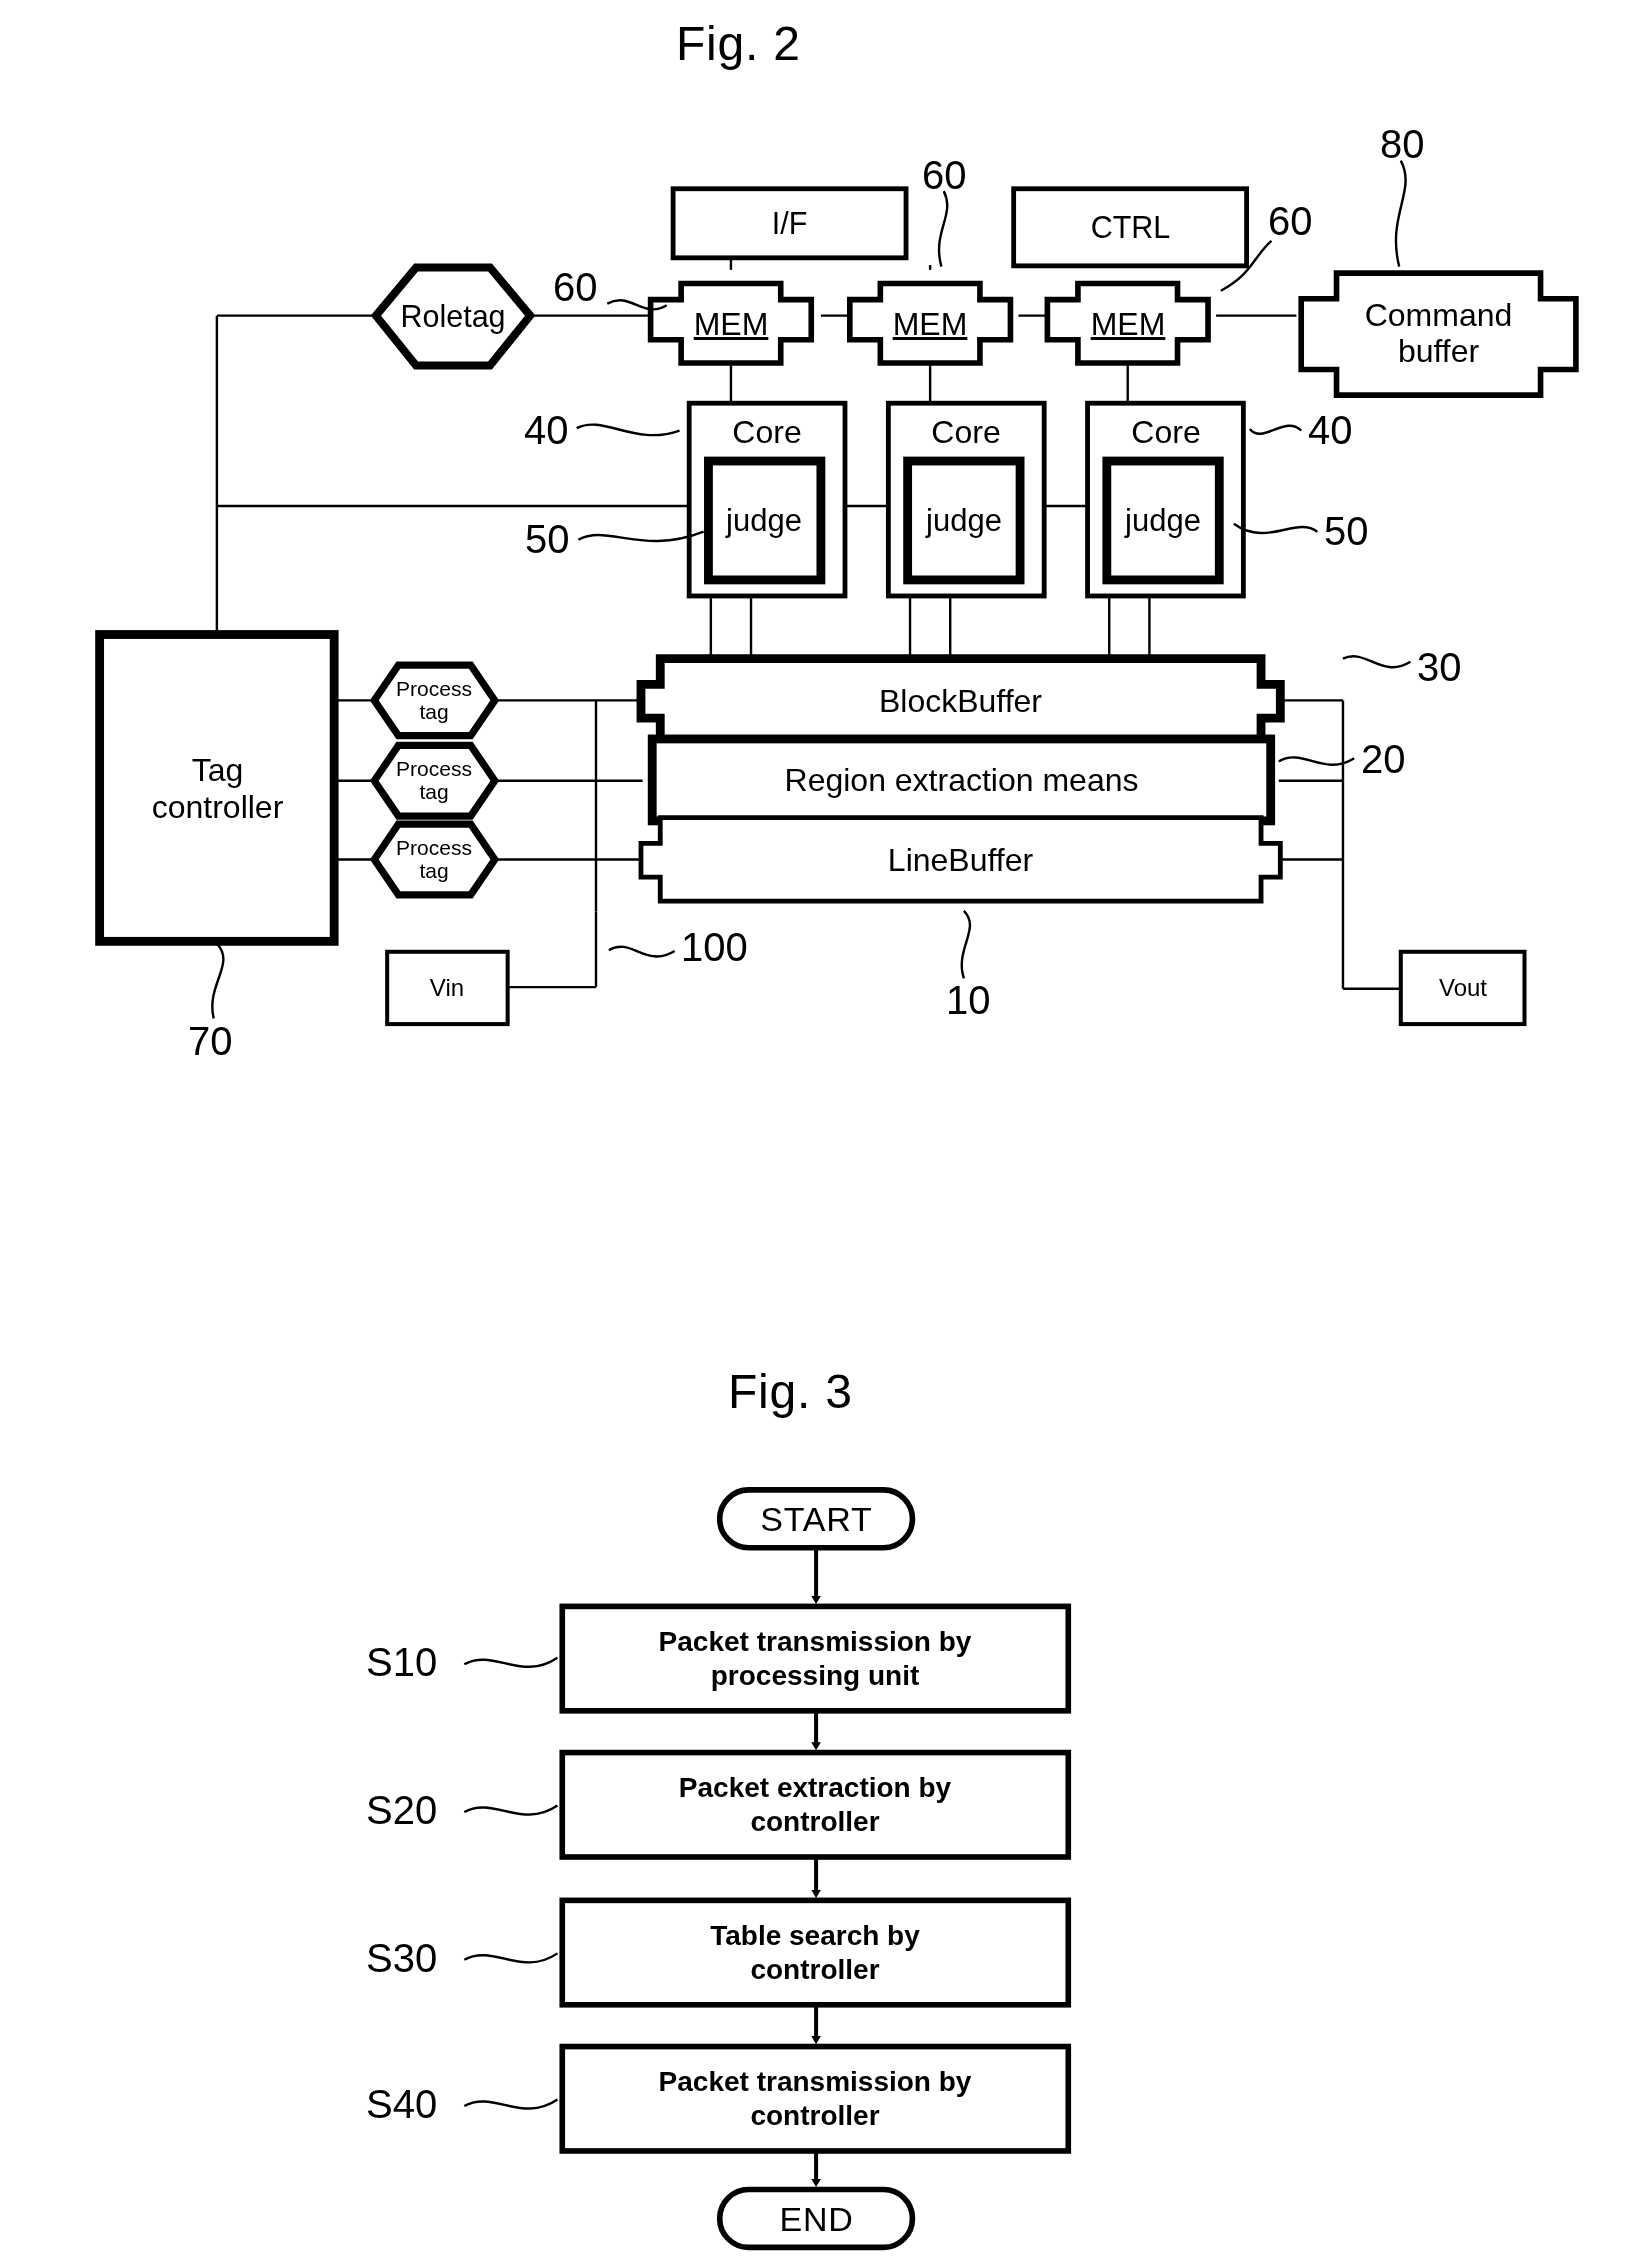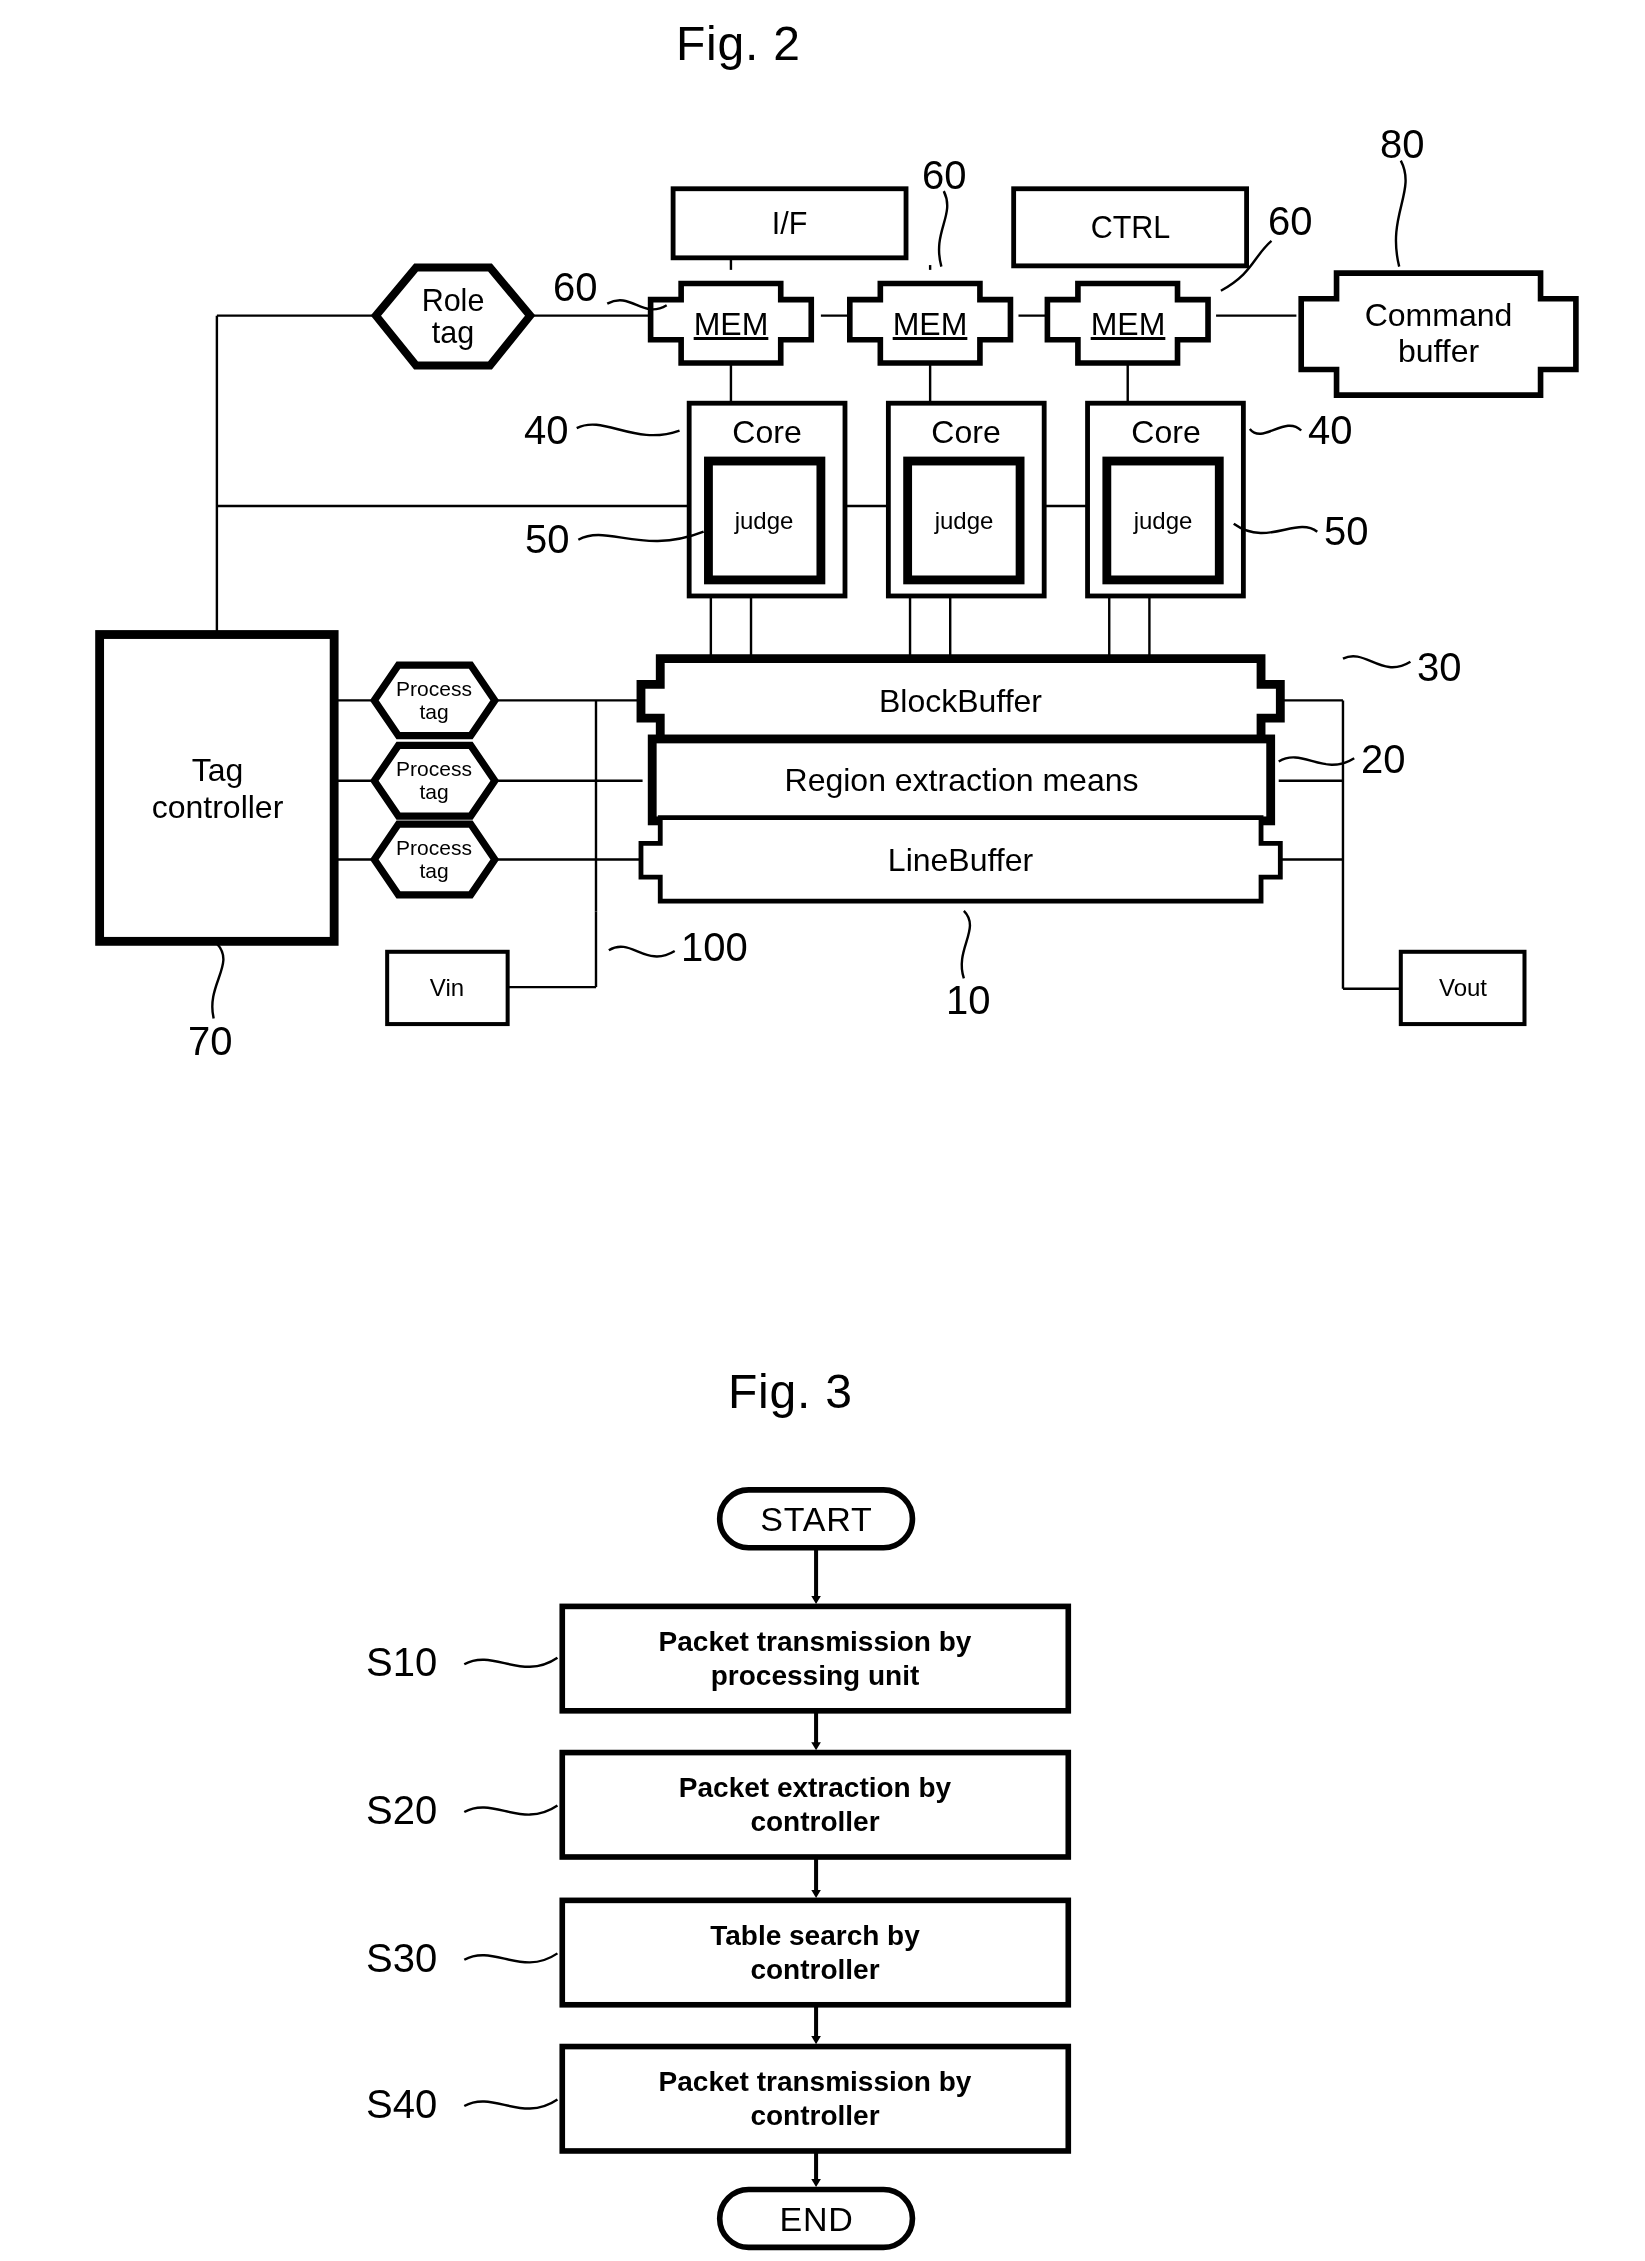--- a/index.html
+++ b/index.html
@@ -185,7 +185,7 @@
   <span>buffer</span>
 </div>
 
-<div class="lbl txt-hexmd" style="left:376px;top:267px;width:154px;height:98px;flex-direction:column;align-items:center;">
+<div class="lbl txt-hexmd" style="left:376px;top:267px;width:154px;height:98px;flex-direction:row;align-items:center;">
   <span>Role</span>
   <span>tag</span>
 </div>

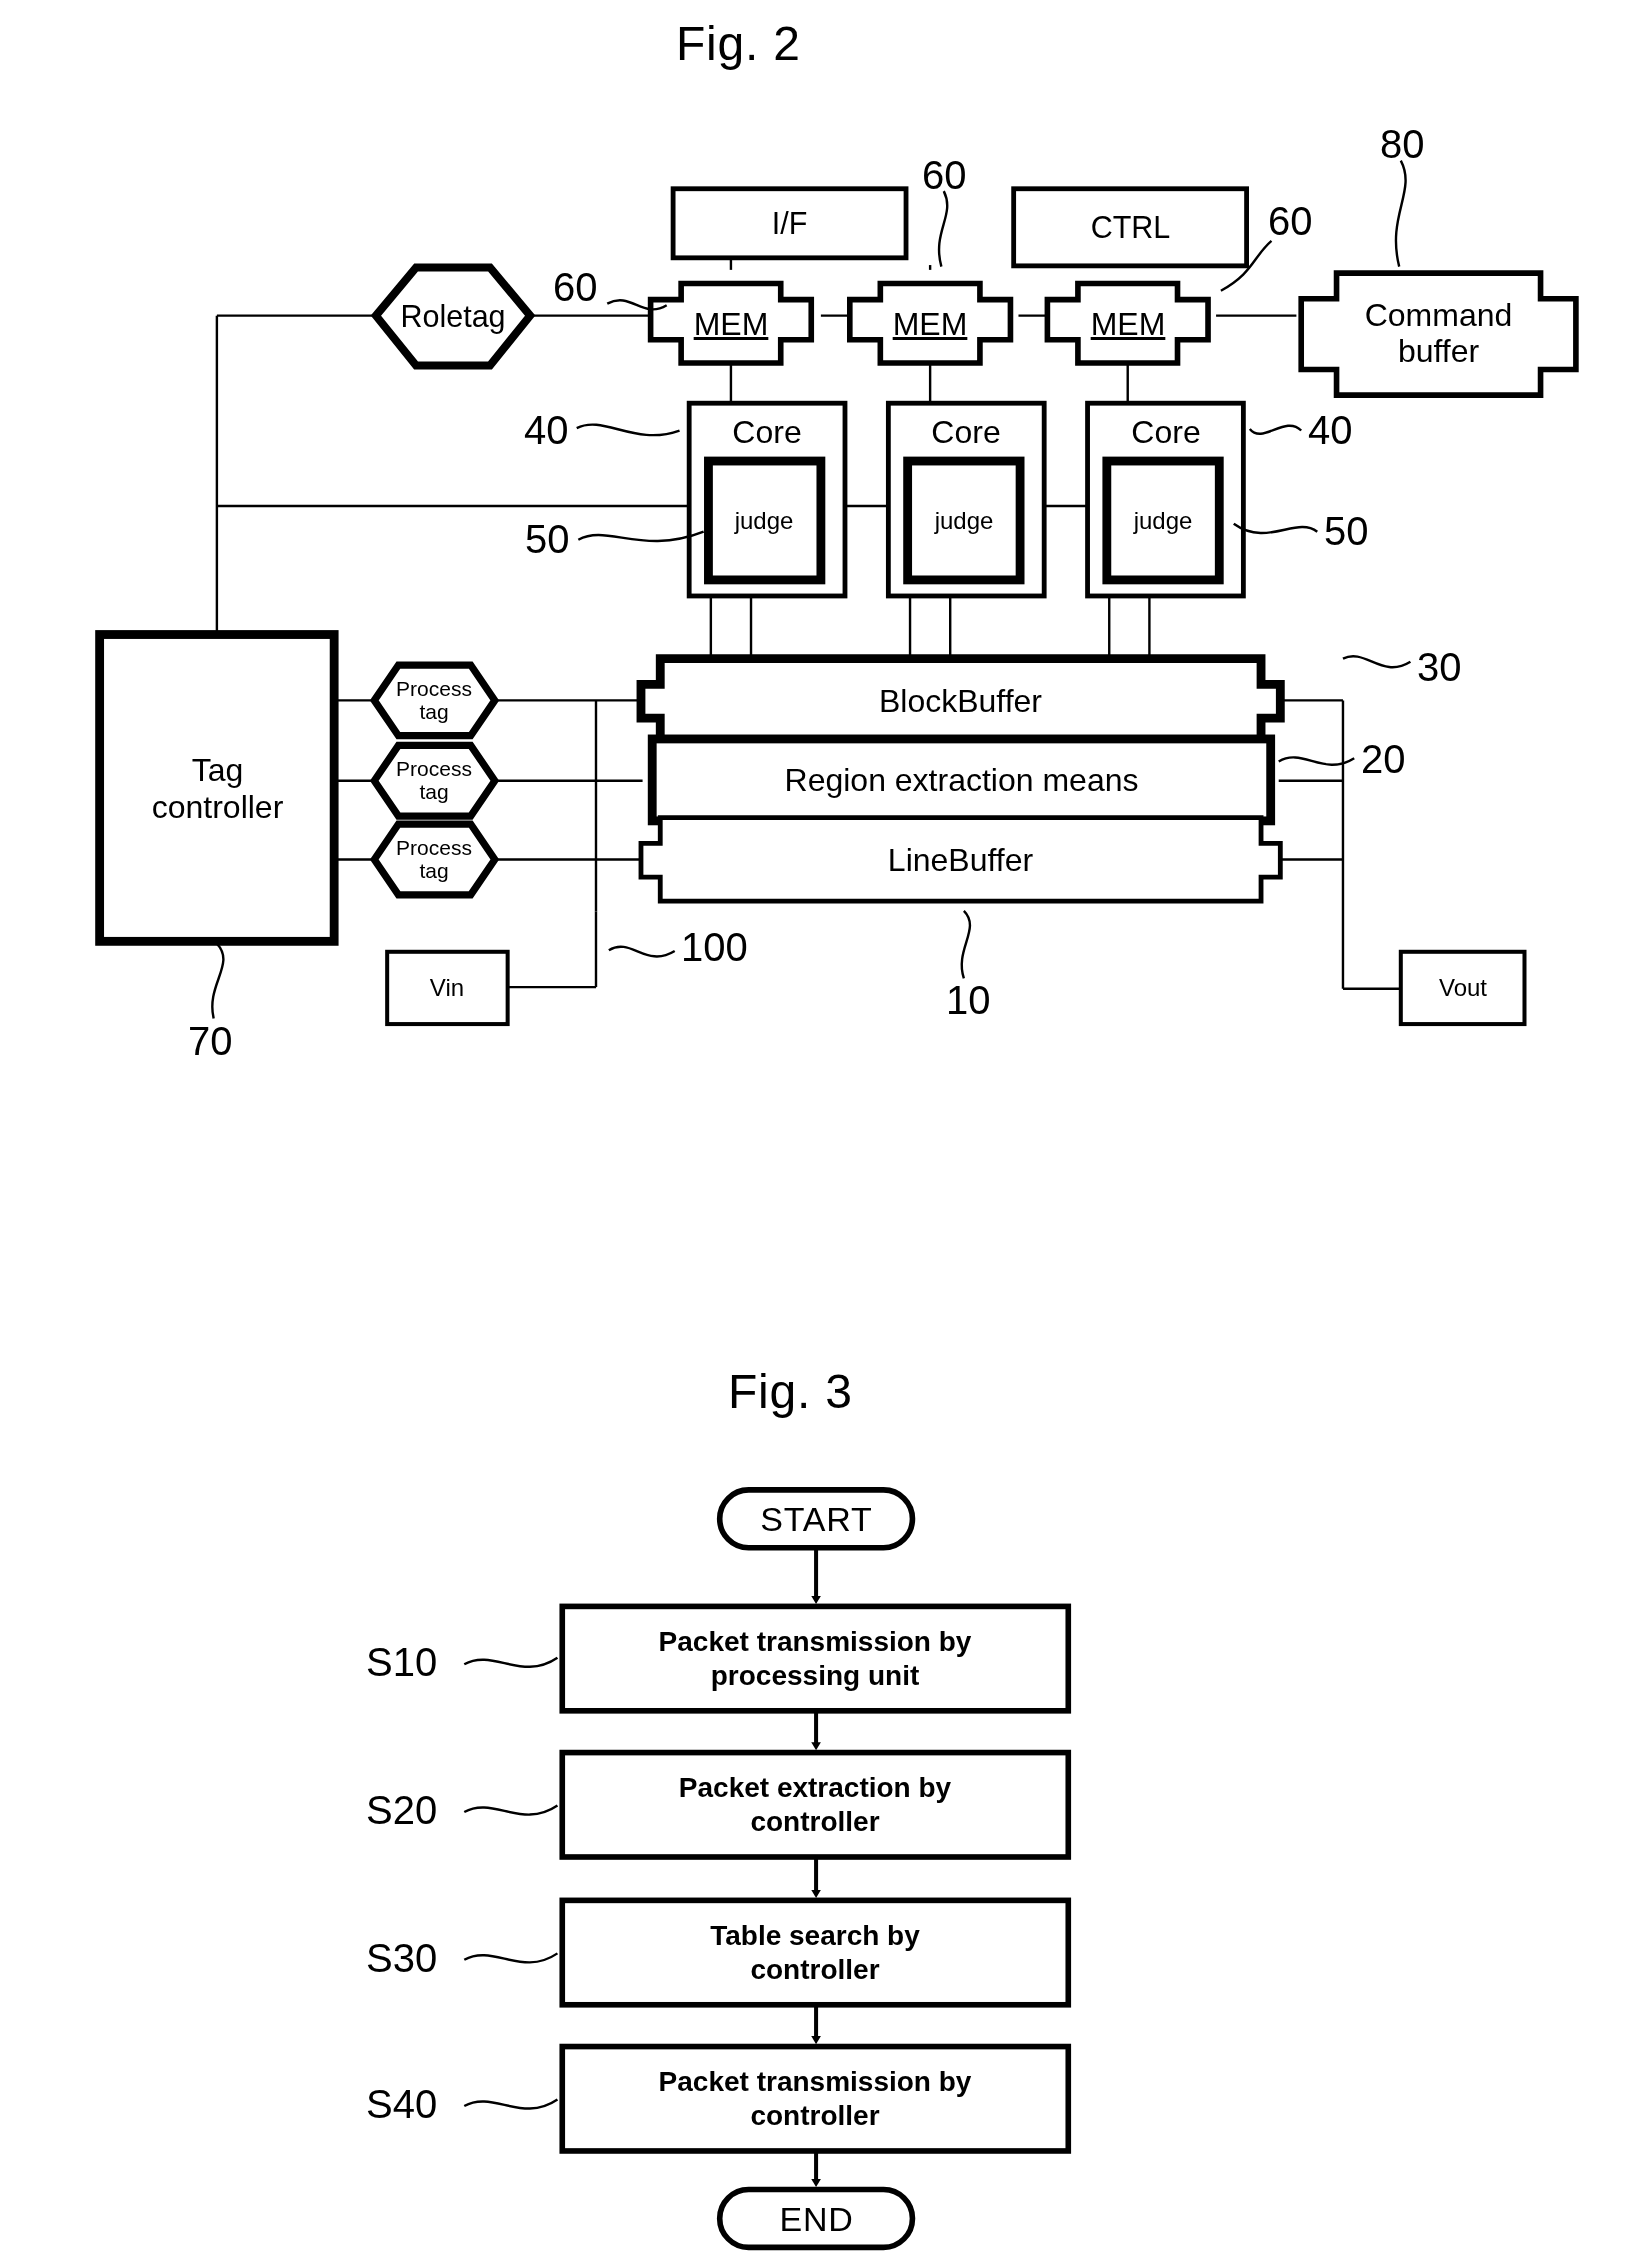--- a/index.html
+++ b/index.html
@@ -15,7 +15,7 @@
   .txt-box{font-size:30.5px;}
   .txt-mem{font-size:32px;text-decoration:underline;}
   .txt-core{font-size:32px;}
-  .txt-judge{font-size:24px;}
+  .txt-judge{font-size:31px;}
   .txt-hexsm{font-size:21px;line-height:1.05;}
   .txt-hexmd{font-size:30.5px;line-height:1.05;}
   .txt-buf{font-size:32px;}

